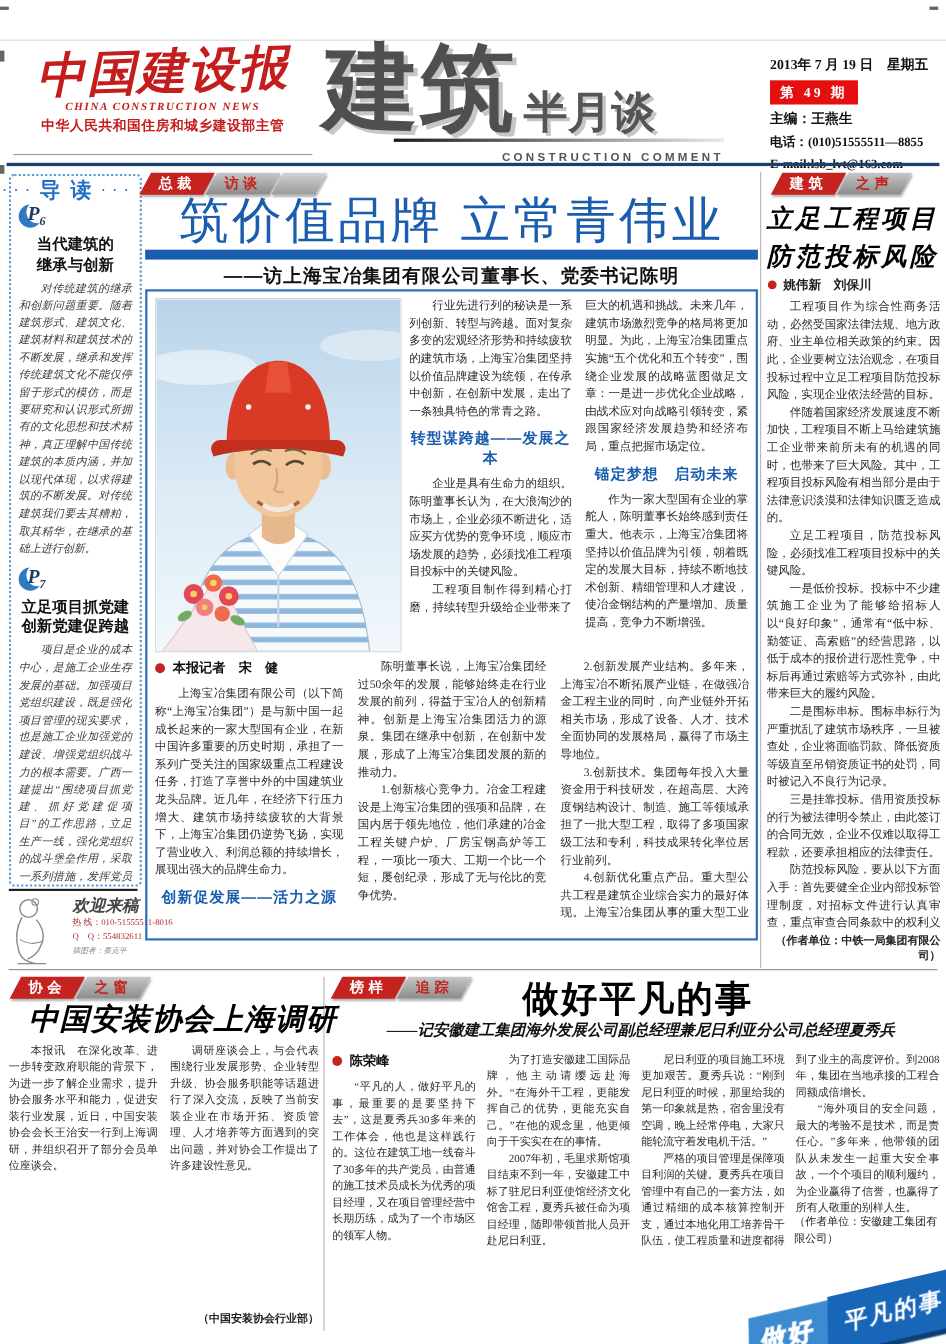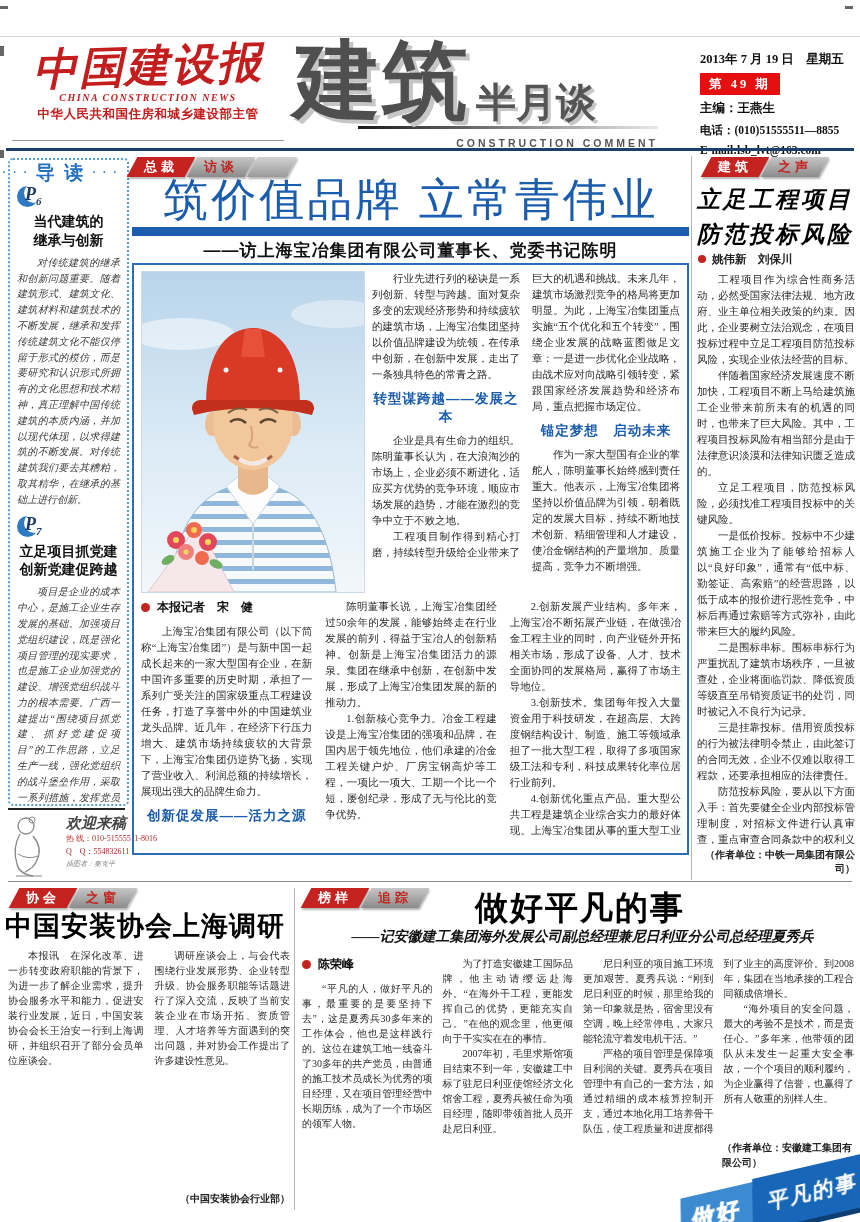--- a/index.html
+++ b/index.html
@@ -274,7 +274,7 @@
     <div class="tr-region">
         <p class="bp">行业先进行列的秘诀是一系列创新、转型与跨越。面对复杂多变的宏观经济形势和持续疲软的建筑市场，上海宝冶集团坚持以价值品牌建设为统领，在传承中创新，在创新中发展，走出了一条独具特色的常青之路。</p>
         <div class="bh">转型谋跨越——发展之本</div>
-        <p class="bp">企业是具有生命力的组织。陈明董事长认为，在大浪淘沙的市场上，企业必须不断进化，适应买方优势的竞争环境，顺应市场发展的趋势，才能在激烈的竞争中立于不败之地。</p>
+        <p class="bp">企业是具有生命力的组织。陈明董事长认为，在大浪淘沙的市场上，企业必须不断进化，适应买方优势的竞争环境，顺应市场发展的趋势，必须找准工程项目投标中的关键风险。</p>
         <p class="bp">工程项目制作得到精心打磨，持续转型升级给企业带来了巨大的机遇和挑战。未来几年，建筑市场激烈竞争的格局将更加明显。为此，上海宝冶集团重点实施“五个优化和五个转变”，围绕企业发展的战略蓝图做足文章：一是进一步优化企业战略，由战术应对向战略引领转变，紧跟国家经济发展趋势和经济布局，重点把握市场定位。</p>
         <div class="bh">锚定梦想　启动未来</div>
         <p class="bp">作为一家大型国有企业的掌舵人，陈明董事长始终感到责任重大。他表示，上海宝冶集团将坚持以价值品牌为引领，朝着既定的发展大目标，持续不断地技术创新、精细管理和人才建设，使冶金钢结构的产量增加、质量提高，竞争力不断增强。</p>

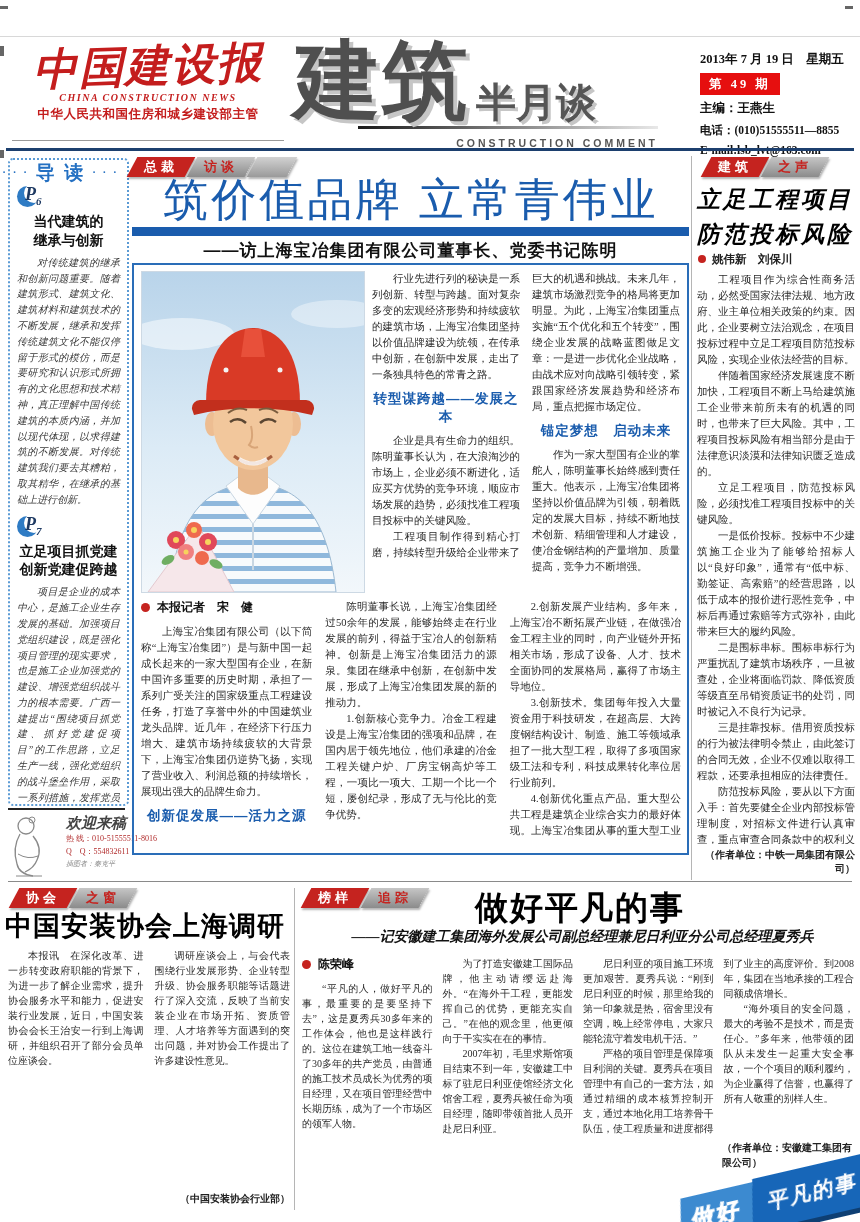--- a/index.html
+++ b/index.html
@@ -99,8 +99,8 @@
   .voice-note{position:absolute;left:697px;top:848px;width:158px;text-align:right;font-size:10px;font-weight:bold;}
 
   
-  .assoc-hl{position:absolute;left:4px;top:908px;width:282px;text-align:center;font-size:27px;font-weight:bold;
-            color:#000;font-family:"Liberation Sans",sans-serif;letter-spacing:1px;white-space:nowrap;}
+  .assoc-hl{position:absolute;left:25px;top:908px;width:282px;text-align:center;font-size:27px;font-weight:bold;
+            color:#000;font-family:"Liberation Sans",sans-serif;letter-spacing:1px;white-space:nowrap;font-style:italic;}
   .assoc-body{position:absolute;left:8px;top:948px;width:282px;height:240px;column-count:2;column-gap:11px;overflow:hidden;}
   .assoc-body .bp{font-size:10px;line-height:15px;}
   .assoc-note{position:absolute;left:8px;top:1192px;width:282px;text-align:right;font-size:10px;font-weight:bold;}

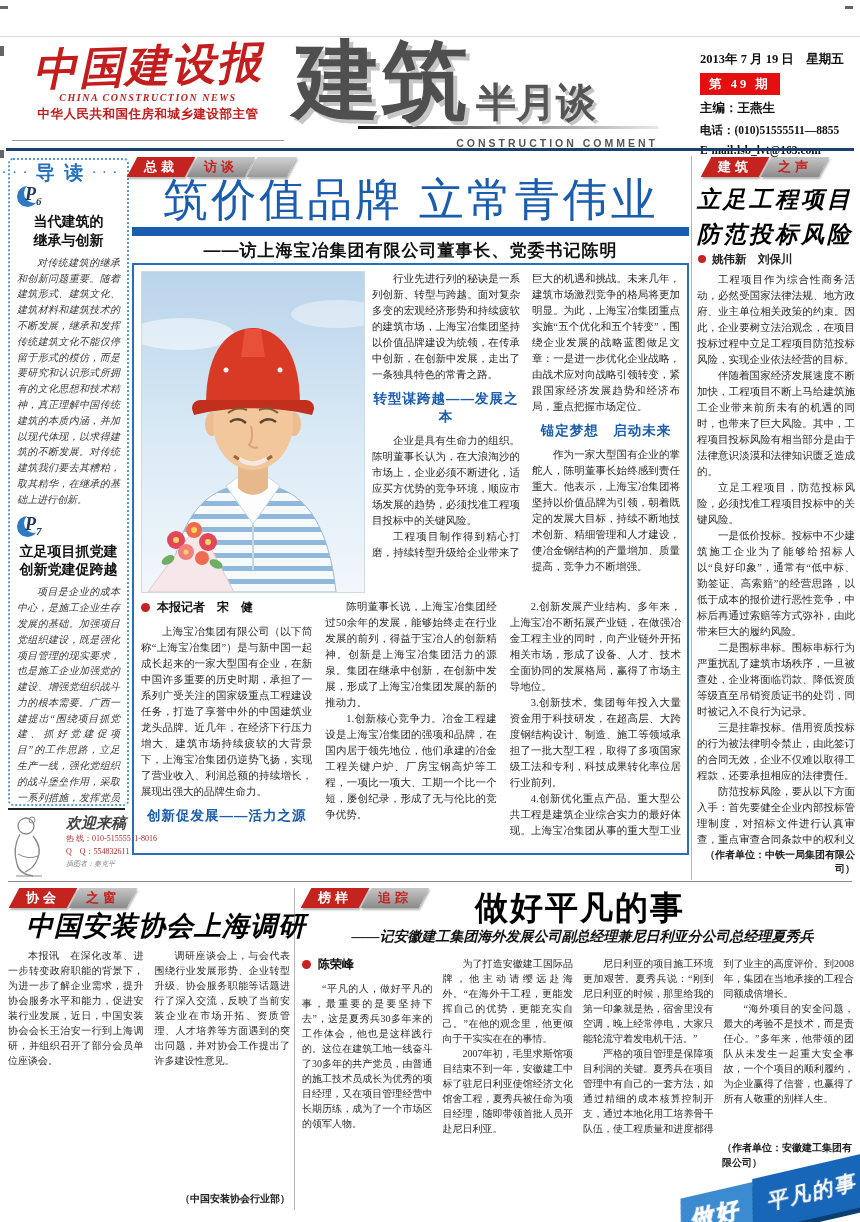--- a/index.html
+++ b/index.html
@@ -112,7 +112,7 @@
              font-style:italic;color:#111;}
   .model-body{position:absolute;left:302px;top:956px;width:552px;height:240px;column-count:4;column-gap:10px;overflow:hidden;}
   .model-body .bp{font-size:10px;line-height:15px;}
-  .model-note{position:absolute;left:722px;top:1140px;width:132px;font-size:10px;font-weight:bold;line-height:1.5;}
+  .model-note{position:absolute;left:722px;top:1104px;width:132px;font-size:10px;font-weight:normal;line-height:1.5;}
 
   
   .ribbon{position:absolute;right:-16px;bottom:-4px;transform:rotate(-13deg);display:flex;align-items:flex-end;

